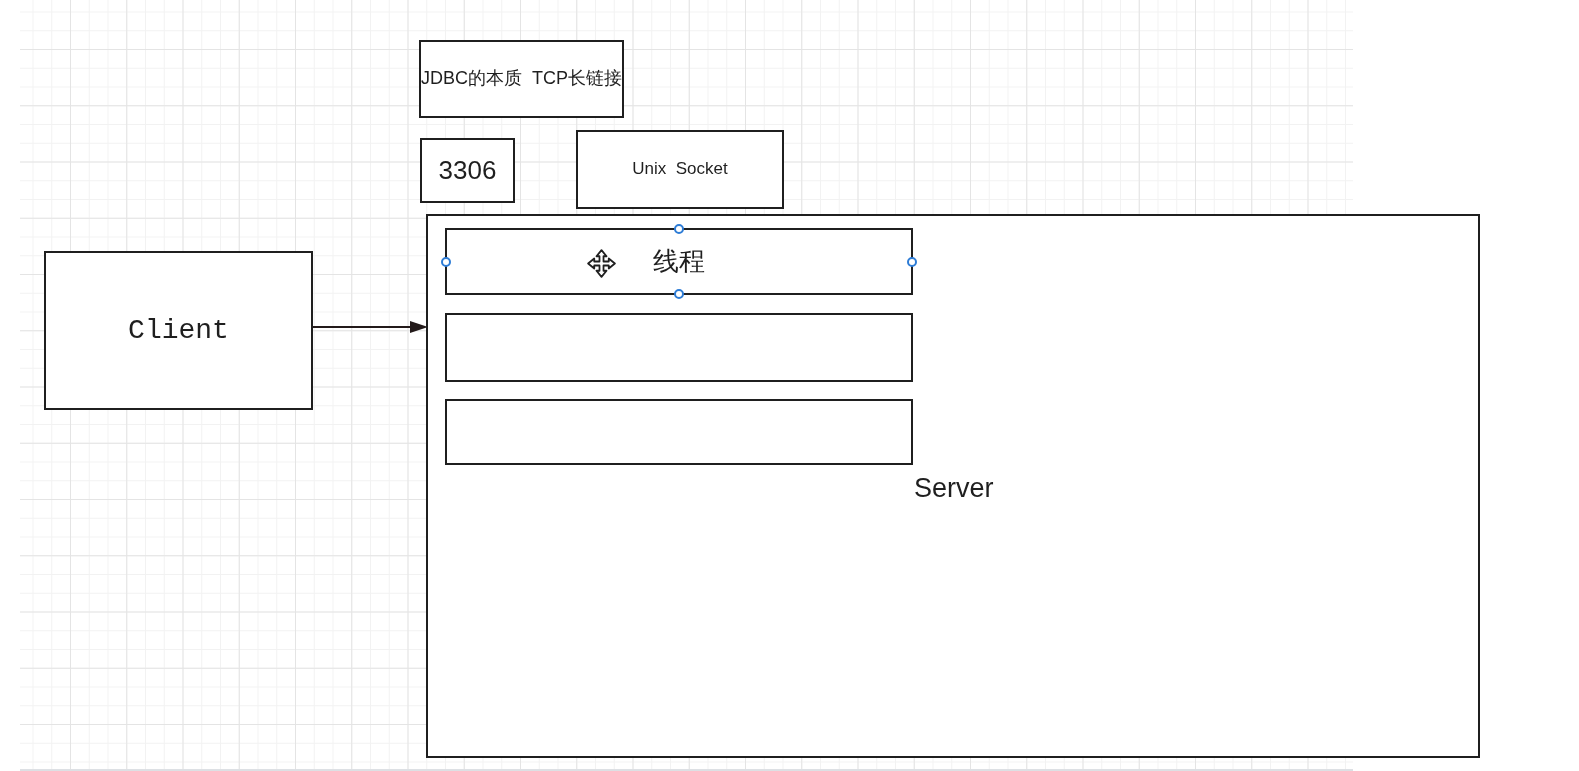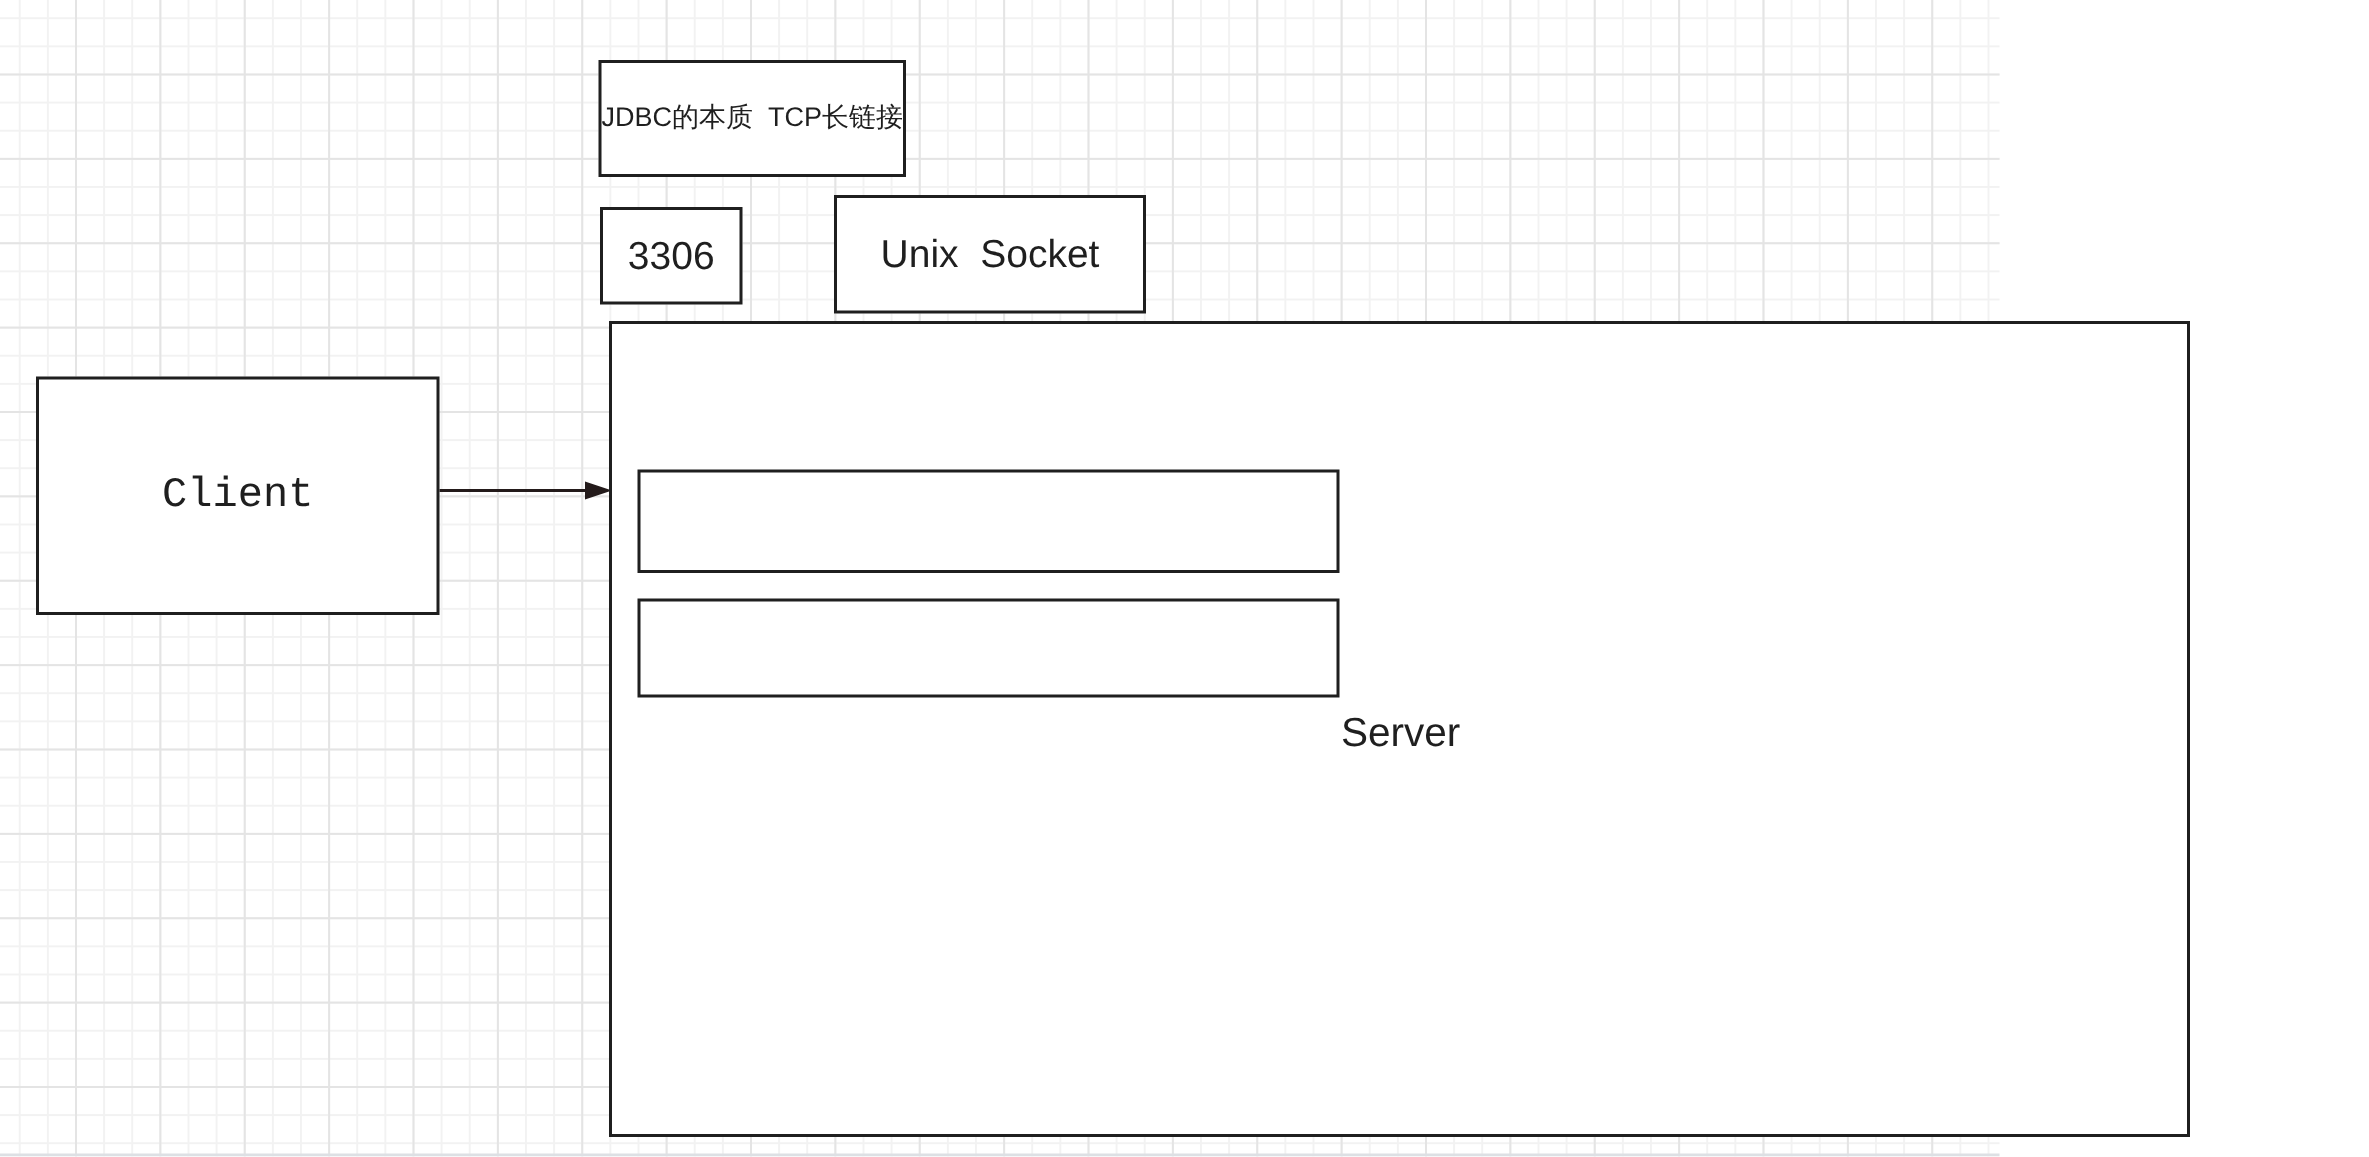--- a/index.html
+++ b/index.html
@@ -26,6 +26,7 @@
       linear-gradient(to bottom, var(--grid-minor) 1px, transparent 1px);
     background-size:56.25px 56.25px,56.25px 56.25px,18.75px 18.75px,18.75px 18.75px;
     background-position:50px 0,0 49px,12.5px 0,0 11.5px;
+    margin-left:20px;
   }
 
   .shape{

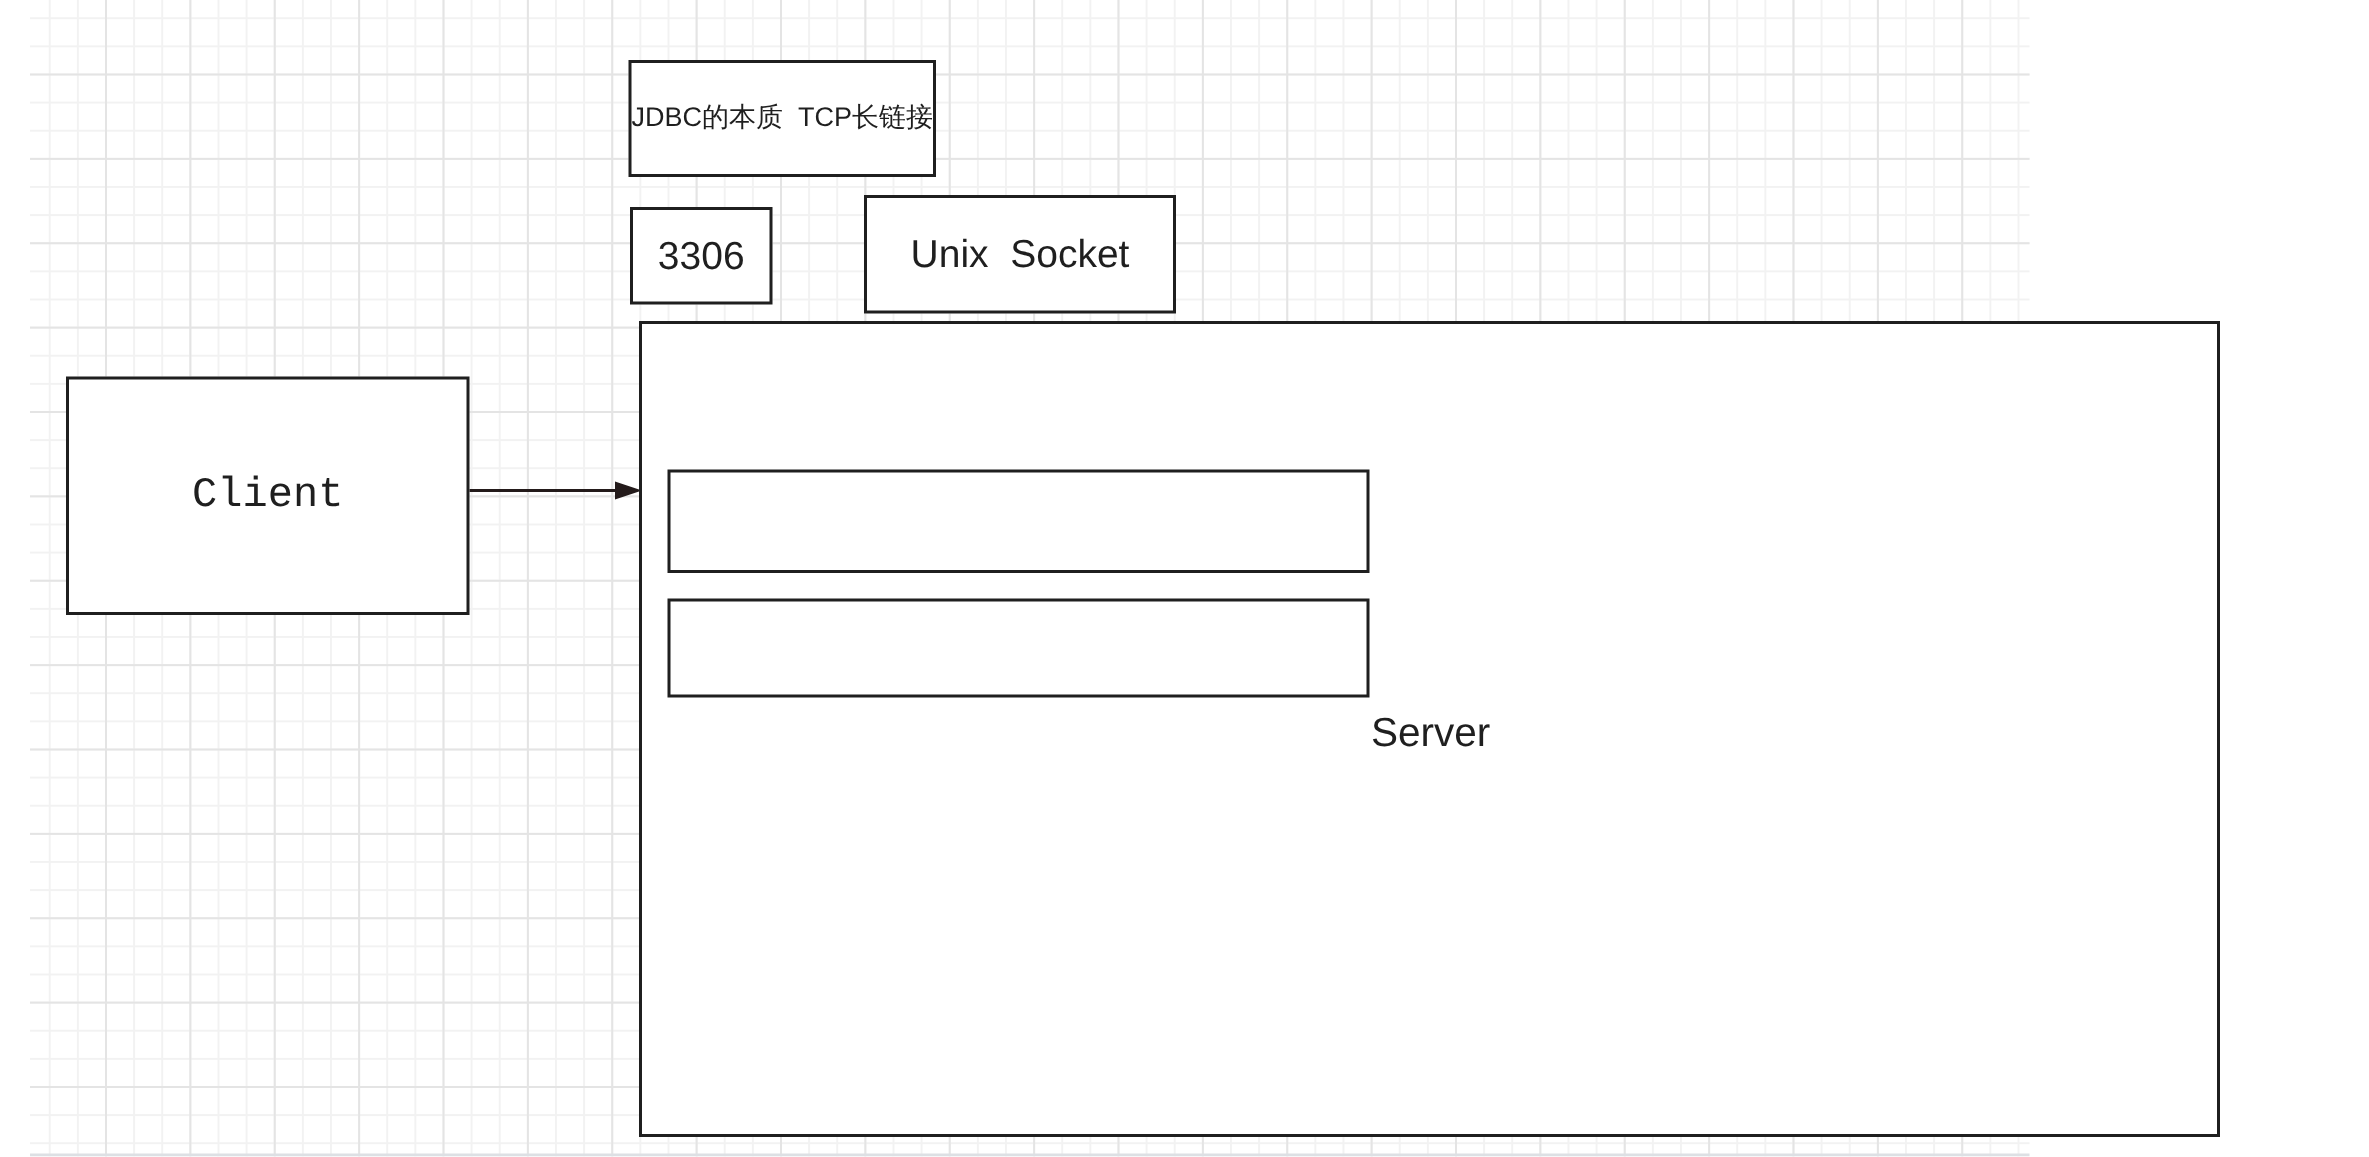--- a/index.html
+++ b/index.html
@@ -44,7 +44,7 @@
   .port-box .label{font-size:26px;}
 
   .unix-box{left:556px;top:130px;width:208px;height:79px;}
-  .unix-box .label{font-size:26px;}
+  .unix-box .label{font-size:17px;}
 
   .client-box{left:24px;top:251px;width:269px;height:159px;}
   .client-box .label{font-size:28px;font-family:Liberation Mono, monospace;}

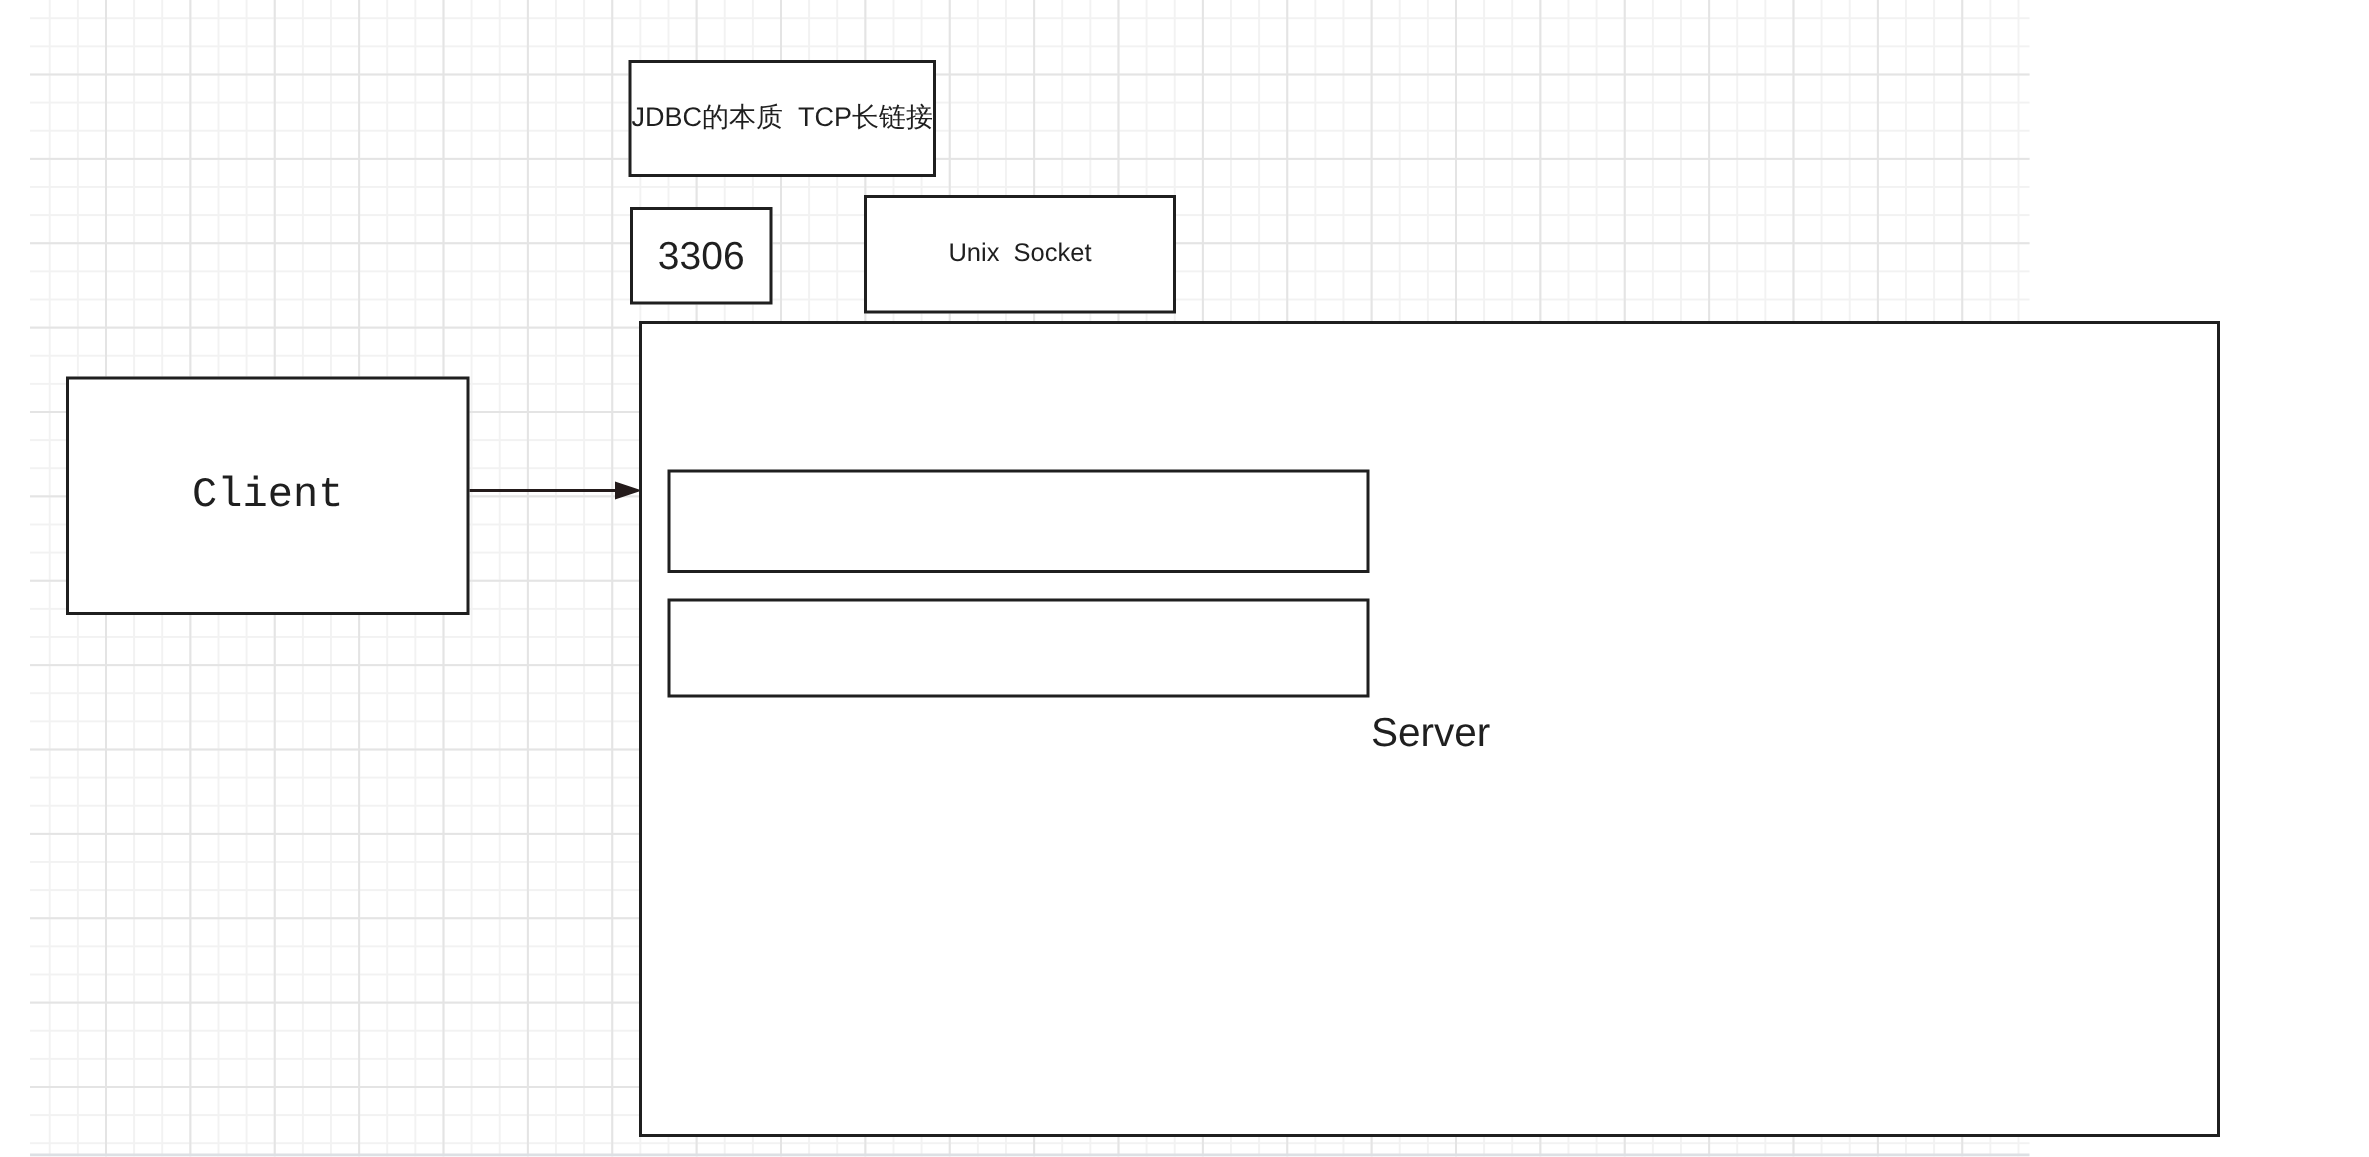--- a/index.html
+++ b/index.html
@@ -108,6 +108,21 @@
 
   <div class="shape server-box">
 
+    <div class="shape inner-box thread-box">
+      <span class="label">线程</span>
+
+      <span class="handle handle-top"></span>
+      <span class="handle handle-bottom"></span>
+      <span class="handle handle-left"></span>
+      <span class="handle handle-right"></span>
+
+      <svg class="move-cursor" viewBox="0 0 26 26">
+        <path d="M13 1 L17.5 6.5 L14.8 6.5 L14.8 11.2 L19.5 11.2 L19.5 8.5 L25 13
+                 L19.5 17.5 L19.5 14.8 L14.8 14.8 L14.8 19.5 L17.5 19.5 L13 25
+                 L8.5 19.5 L11.2 19.5 L11.2 14.8 L6.5 14.8 L6.5 17.5 L1 13
+                 L6.5 8.5 L6.5 11.2 L11.2 11.2 L11.2 6.5 L8.5 6.5 Z" fill="#ffffff" stroke="#1f1f1f" stroke-width="1.6" stroke-linejoin="round"></path>
+      </svg>
+    </div>
 
     <div class="shape inner-box inner-box-2"></div>
     <div class="shape inner-box inner-box-3"></div>

